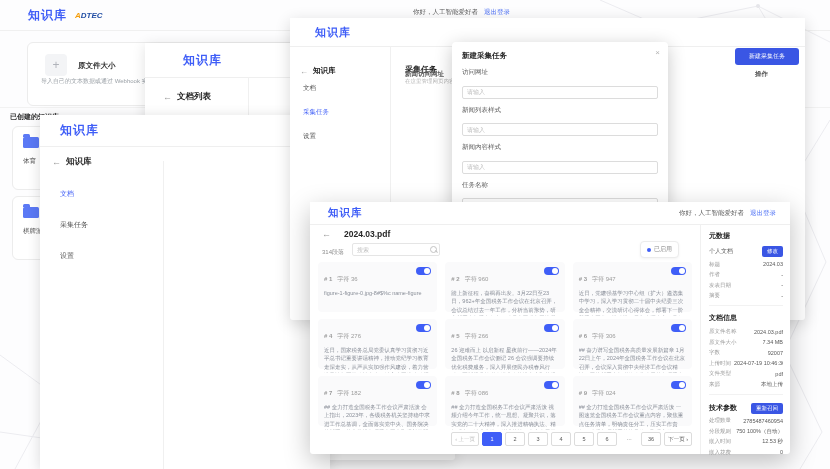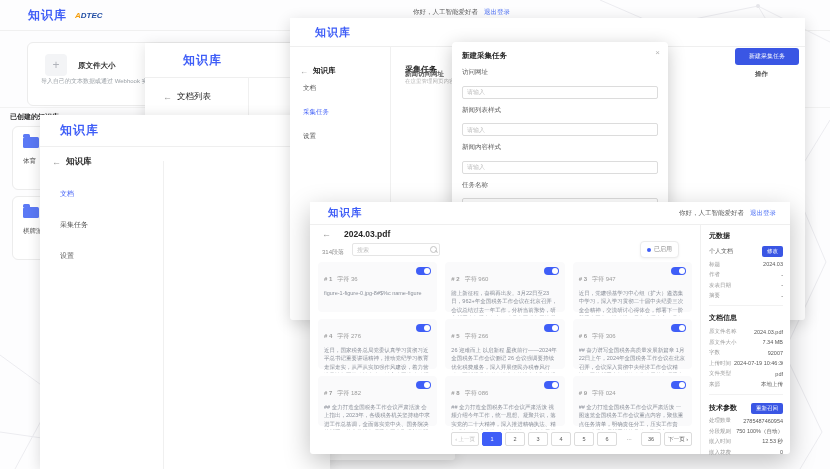--- a/index.html
+++ b/index.html
@@ -40,7 +40,7 @@
   .b-head{height:34px;}
   .b-brand{font-size:12px;margin-left:38px;}
   .b-back{position:absolute;left:18px;top:48px;display:flex;align-items:center;}
-  .b-back .t{font-size:8.5px;font-weight:normal;color:#262626;}
+  .b-back .t{font-size:8.5px;font-weight:bold;color:#262626;}
   
   .win-c{left:40px;top:115px;width:290px;height:354px;box-shadow:0 2px 14px rgba(0,0,0,.14);z-index:20;border-radius:3px 3px 0 0;}
   .c-head{height:31px;}

